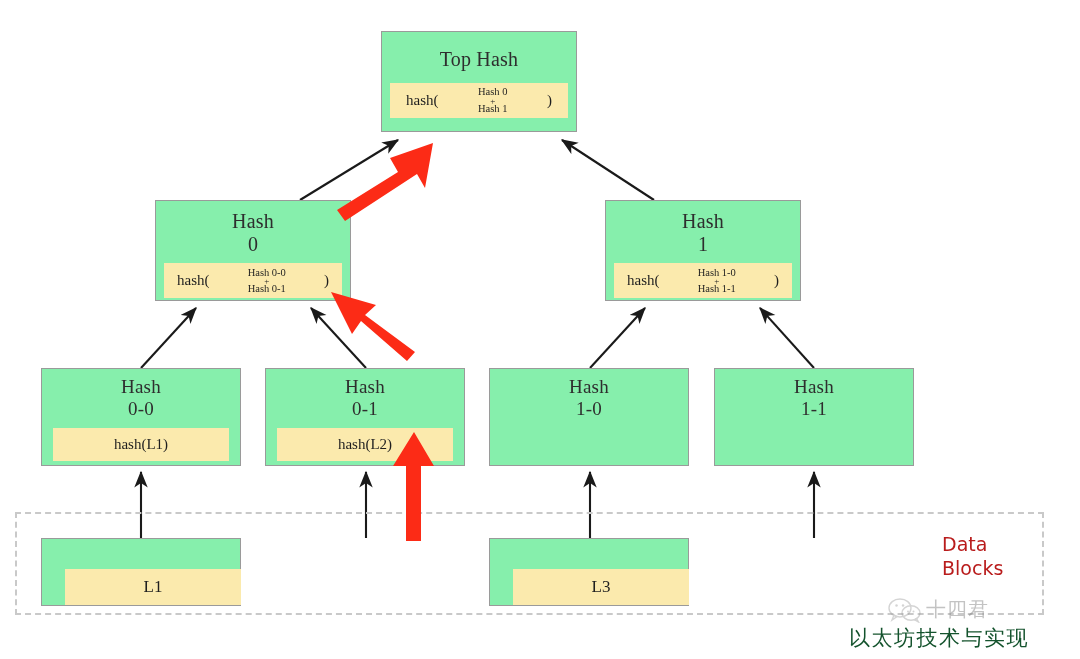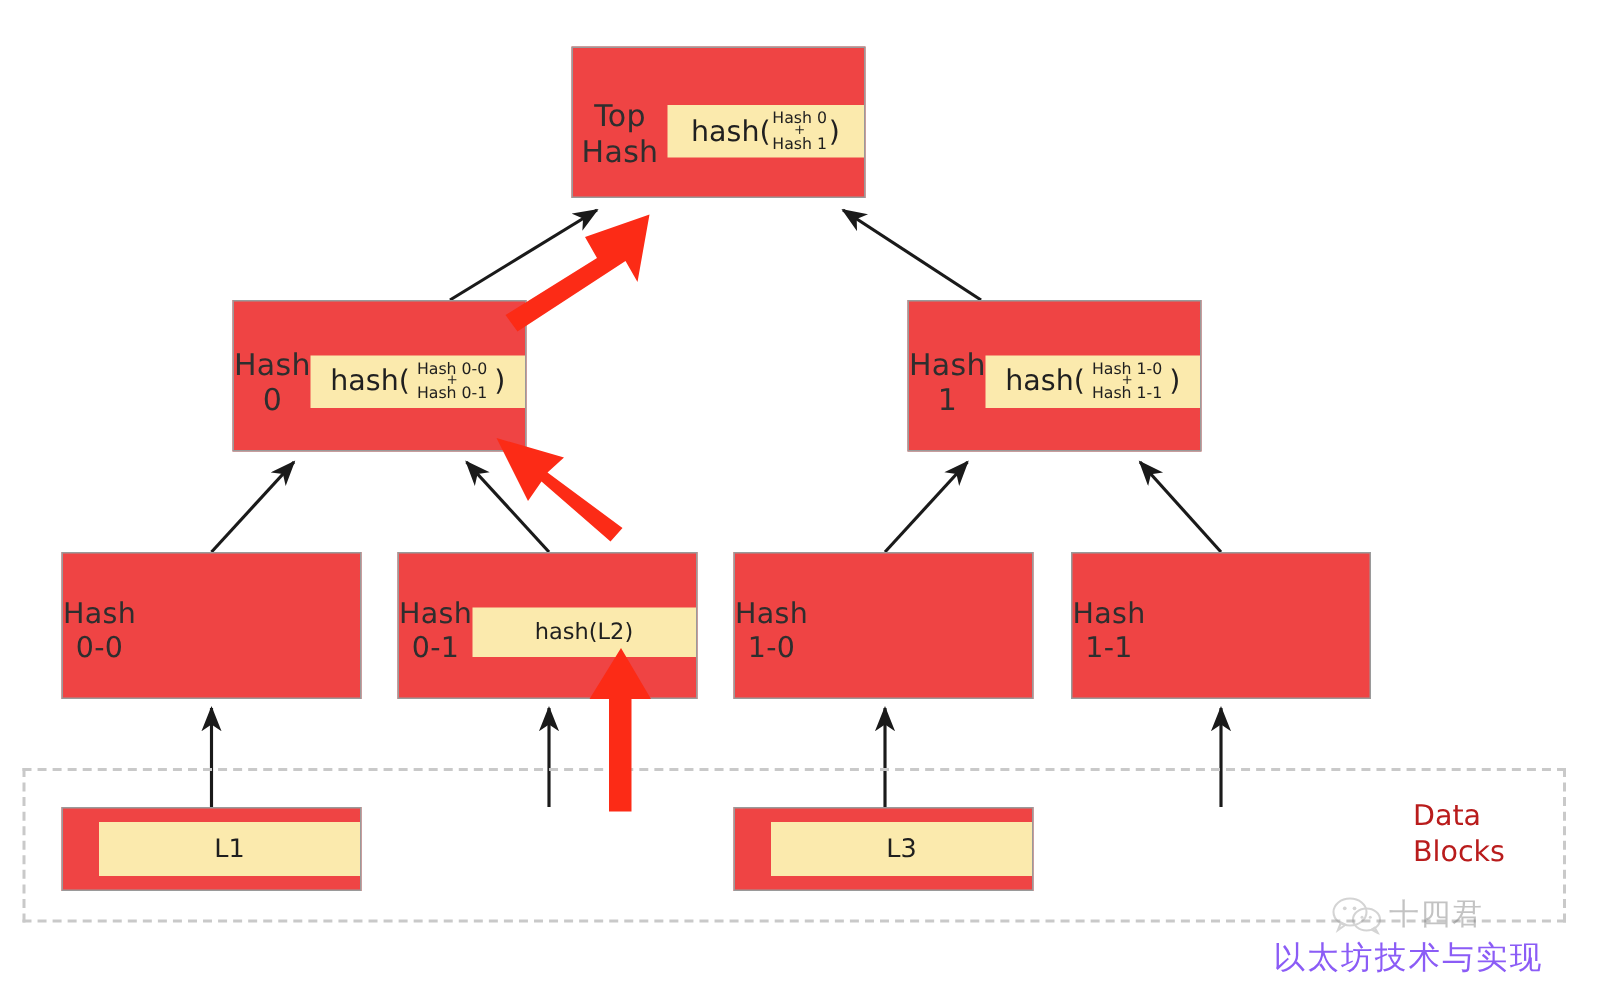--- a/index.html
+++ b/index.html
@@ -30,12 +30,13 @@
   .node {
     position: absolute;
     box-sizing: border-box;
-    background: #ef4444;
+    background: #86efac;
     border: 1.6px solid #9a9a9a;
     display: flex;
-    flex-direction: row;
+    flex-direction: column;
     align-items: center;
     z-index: 3;
+    font-family: Liberation Serif, serif;
   }
   .node-title {
     text-align: center;

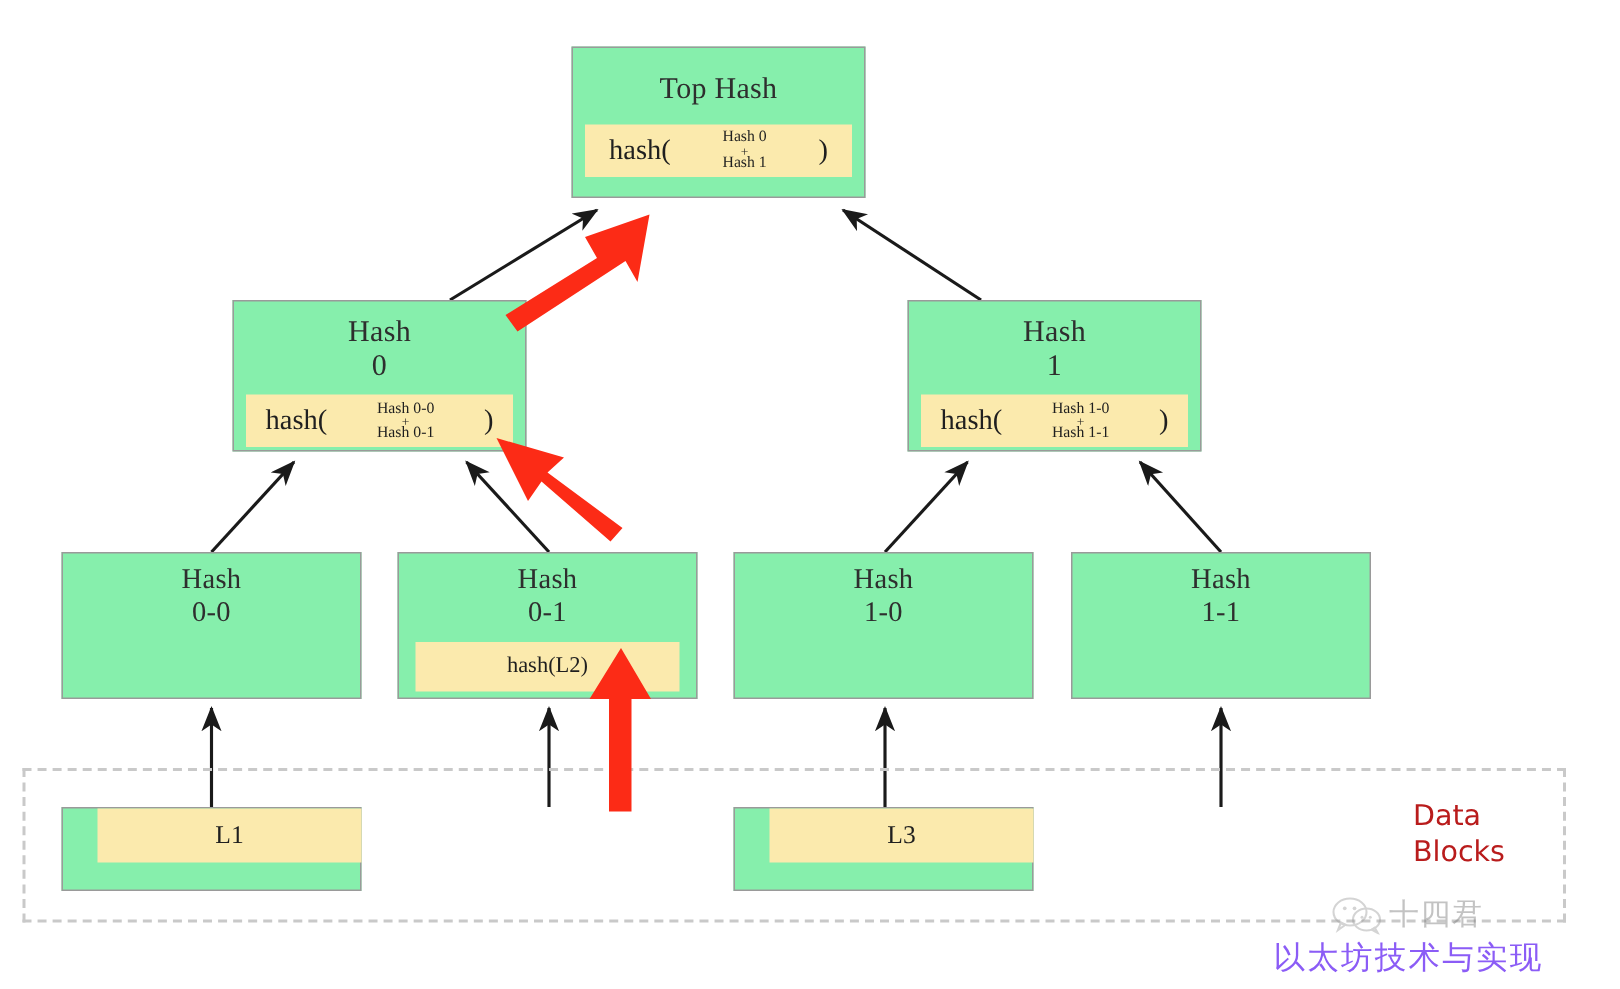--- a/index.html
+++ b/index.html
@@ -72,7 +72,7 @@
     justify-content: space-between; padding: 0 13px;
   }
   
-  .hp { font-size: 19px; }
+  .hp { font-size: 15px; }
   .hargs {
     display: flex; flex-direction: column; align-items: center;
     font-size: 10.5px; line-height: 1.15; color: #1f1f1f;

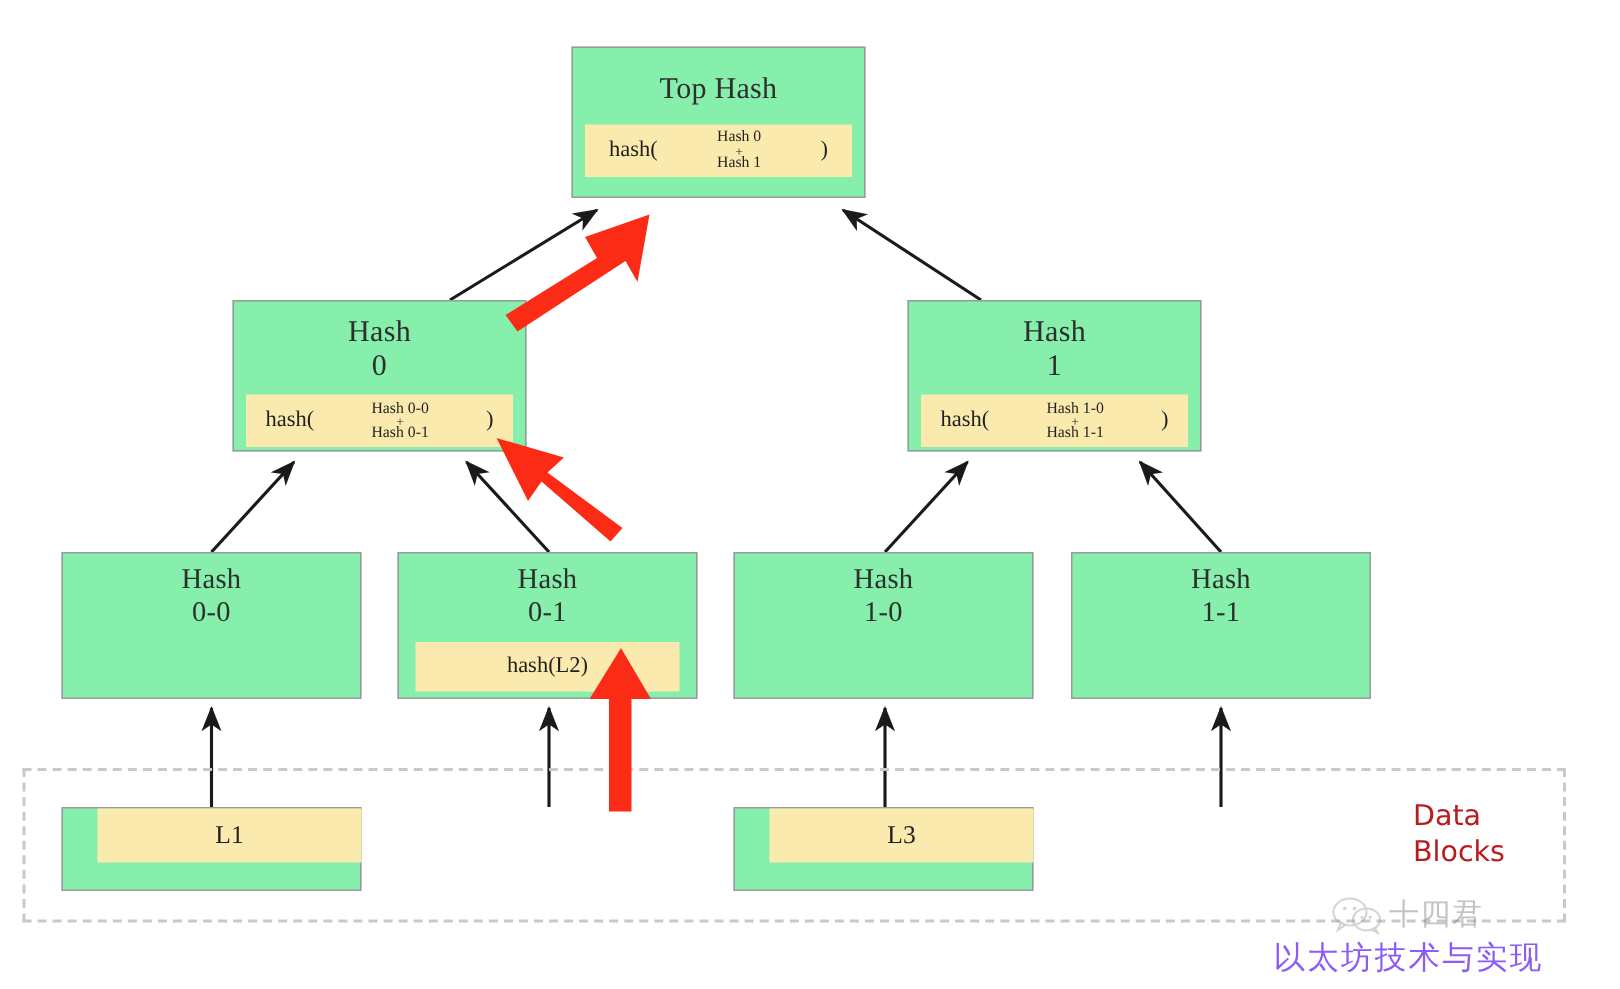--- a/index.html
+++ b/index.html
@@ -209,6 +209,7 @@
   <div class="node lvl2" id="hash-0-0">
     <div class="node-title">Hash
 0-0</div>
+    <div class="hash-bar">hash(L1)</div>
   </div>
   <div class="node lvl2" id="hash-0-1">
     <div class="node-title">Hash

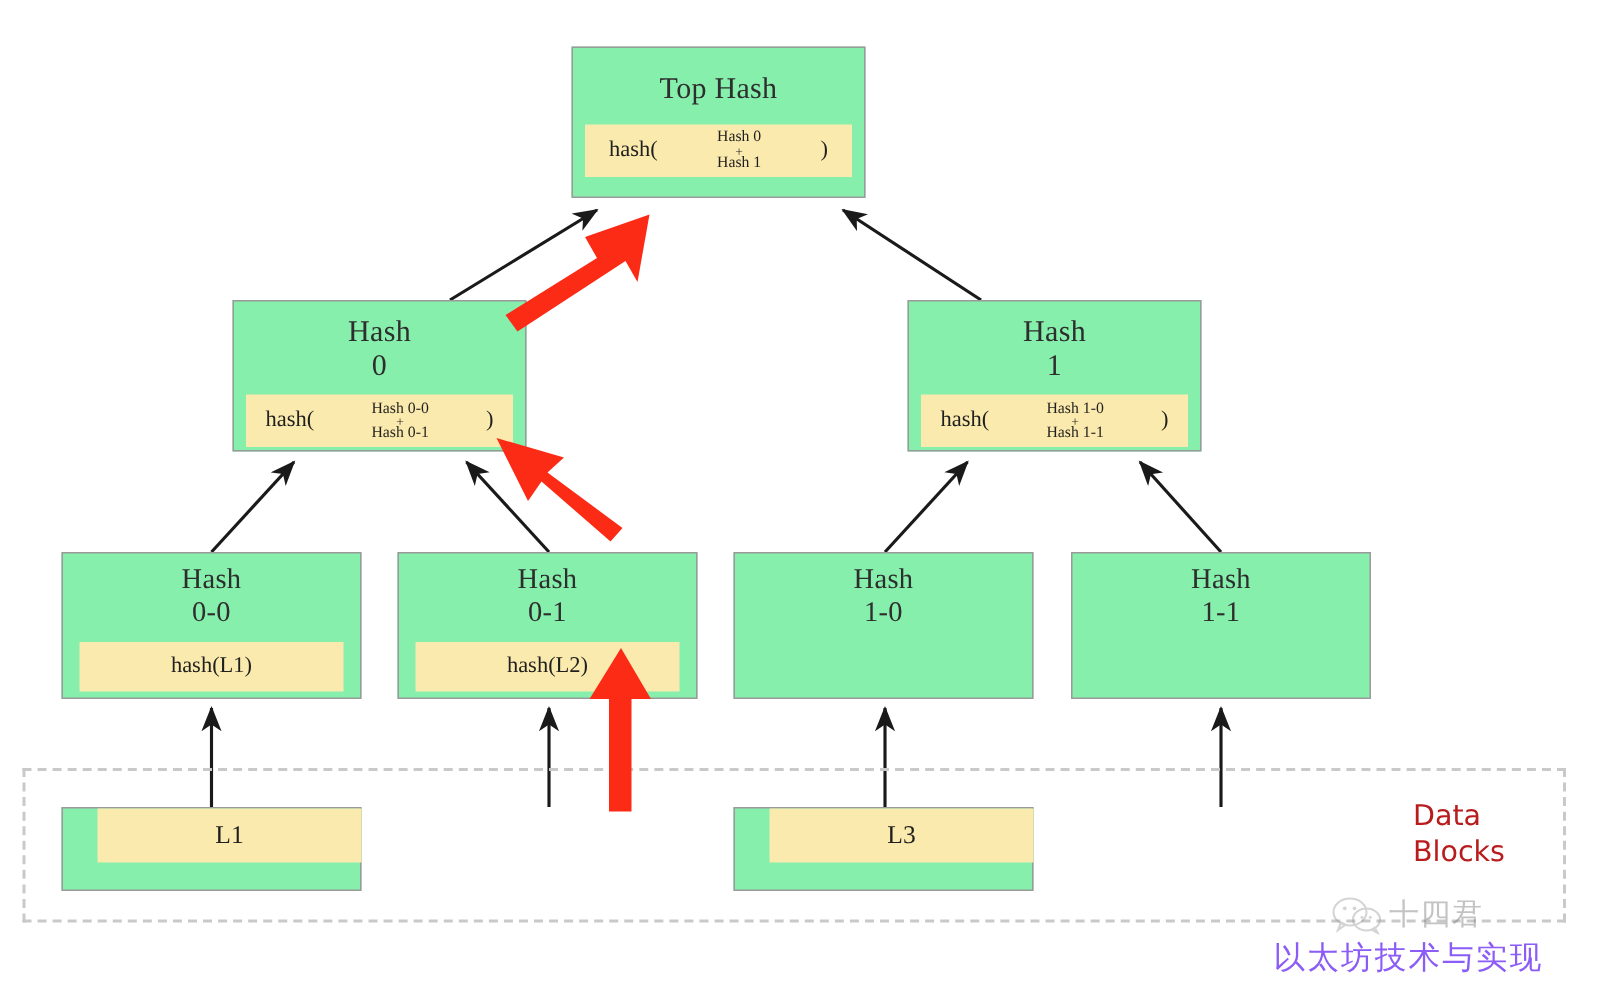--- a/index.html
+++ b/index.html
@@ -89,7 +89,7 @@
     width: 176px; height: 33px; margin-top: 8px; font-size: 15px;
   }
   
-  .leaf { width: 200px; height: 56px; top: 538px; justify-content: flex-start; padding-left: 24px; }
+  .leaf { width: 200px; height: 68px; top: 538px; justify-content: flex-end; padding-left: 24px; }
   #leaf-L1 { left: 41px; }
   #leaf-L2 { left: 265px; }
   #leaf-L3 { left: 489px; }

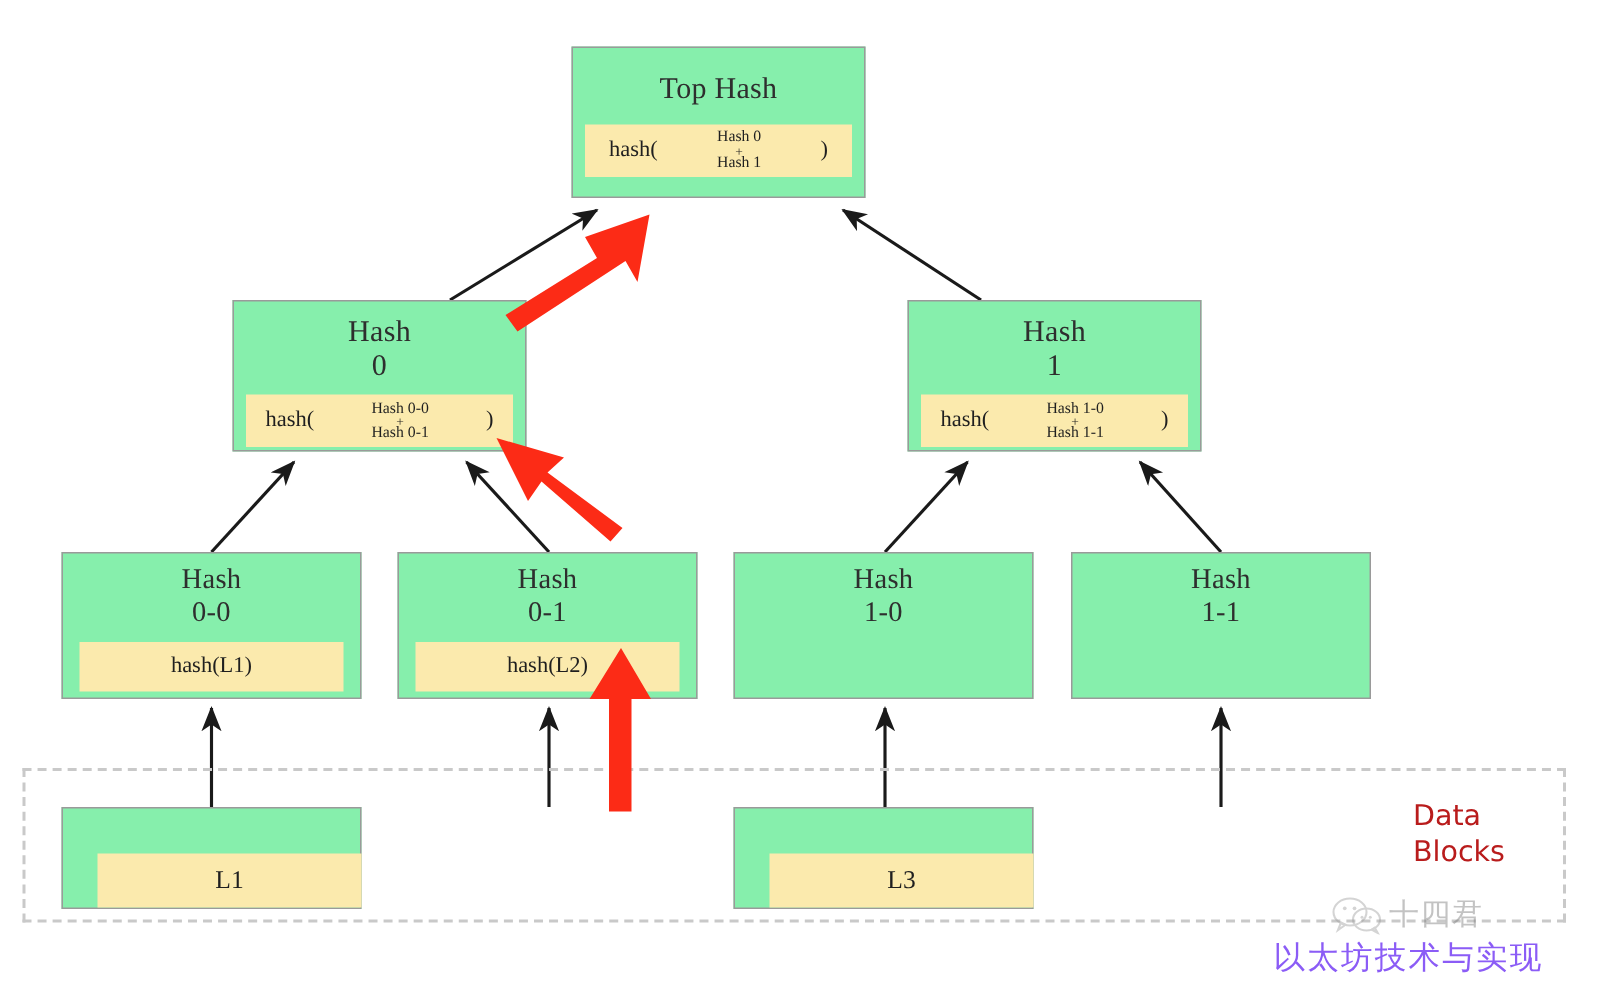--- a/index.html
+++ b/index.html
@@ -127,7 +127,7 @@
   #brand-footer {
     position: absolute;
     left: 849px; top: 624px;
-    font-size: 21px; color: #8b5cf6;
+    font-size: 21px; color: #14532d;
     letter-spacing: 1.5px;
     font-family: "DejaVu Sans", "Liberation Sans", sans-serif;
     z-index: 5;

